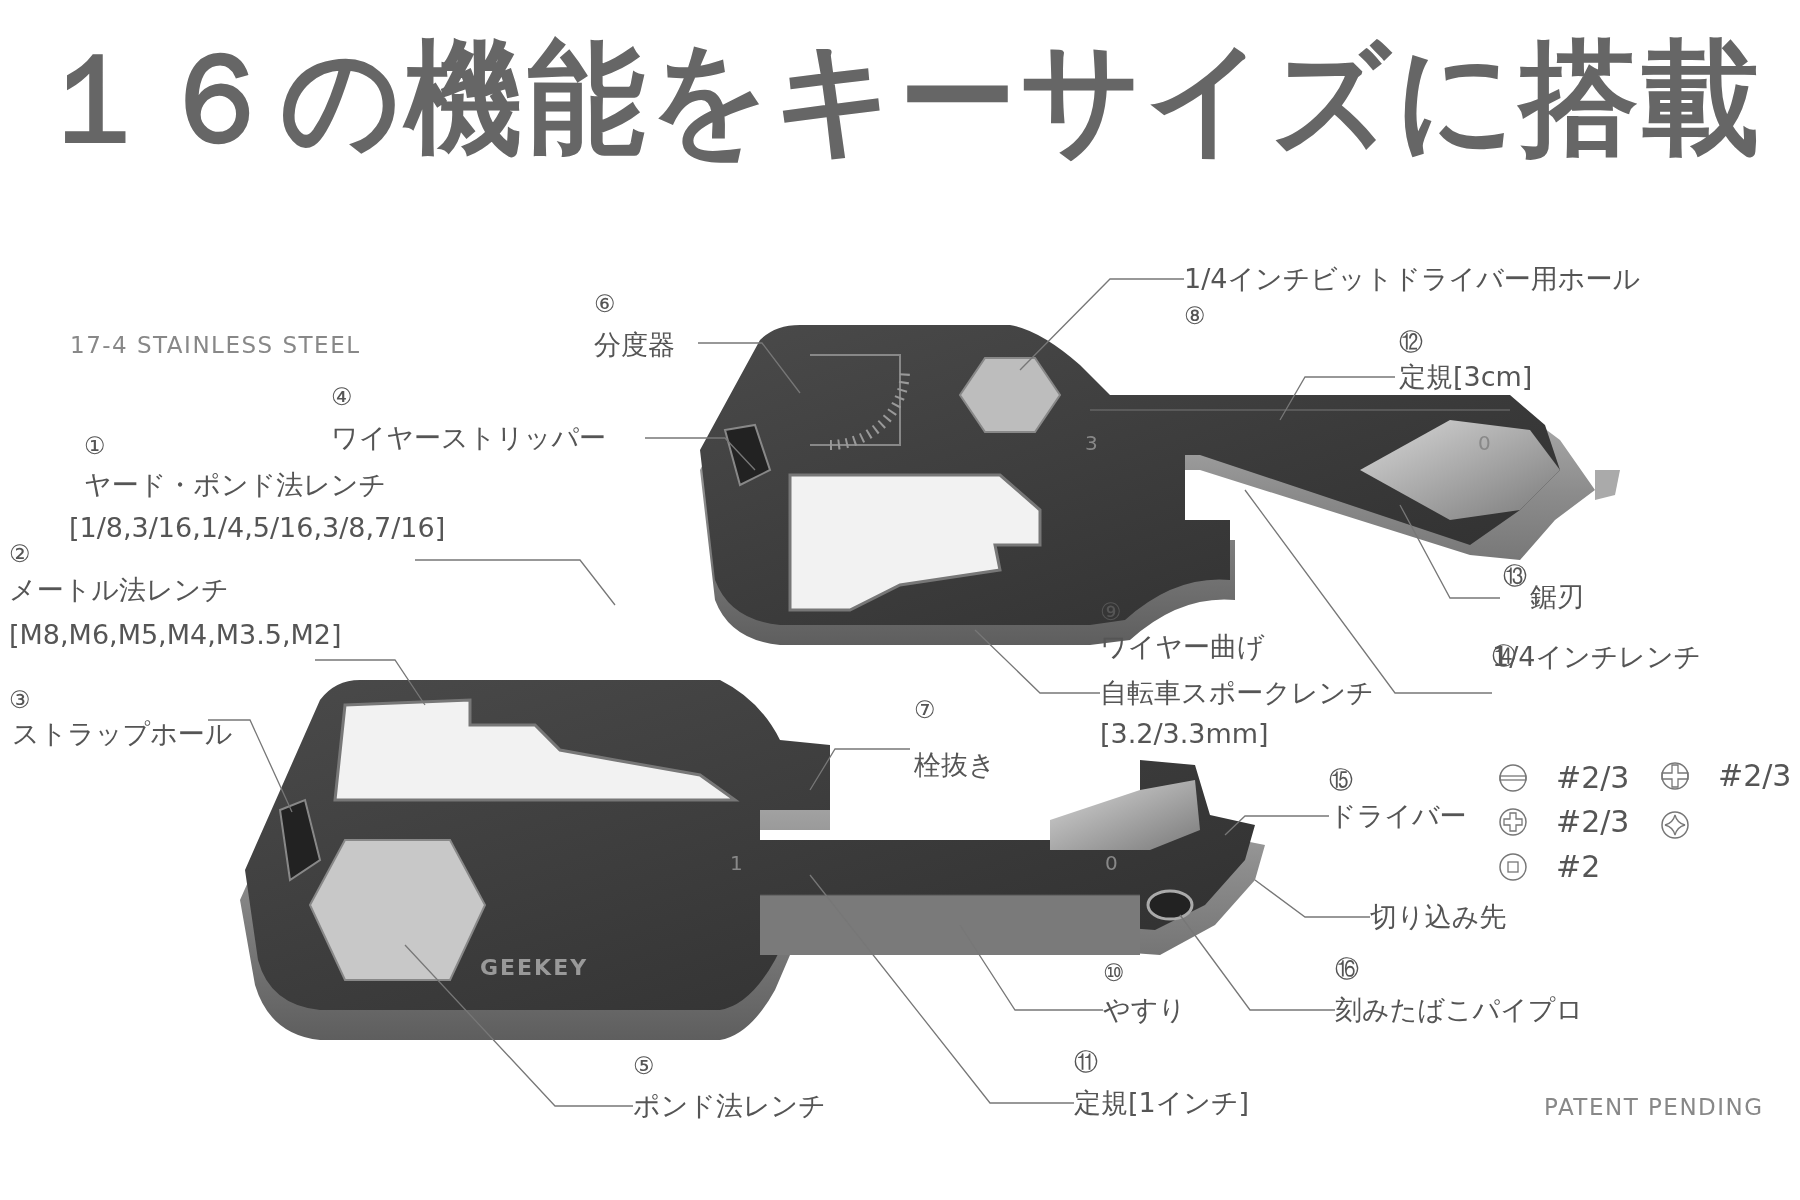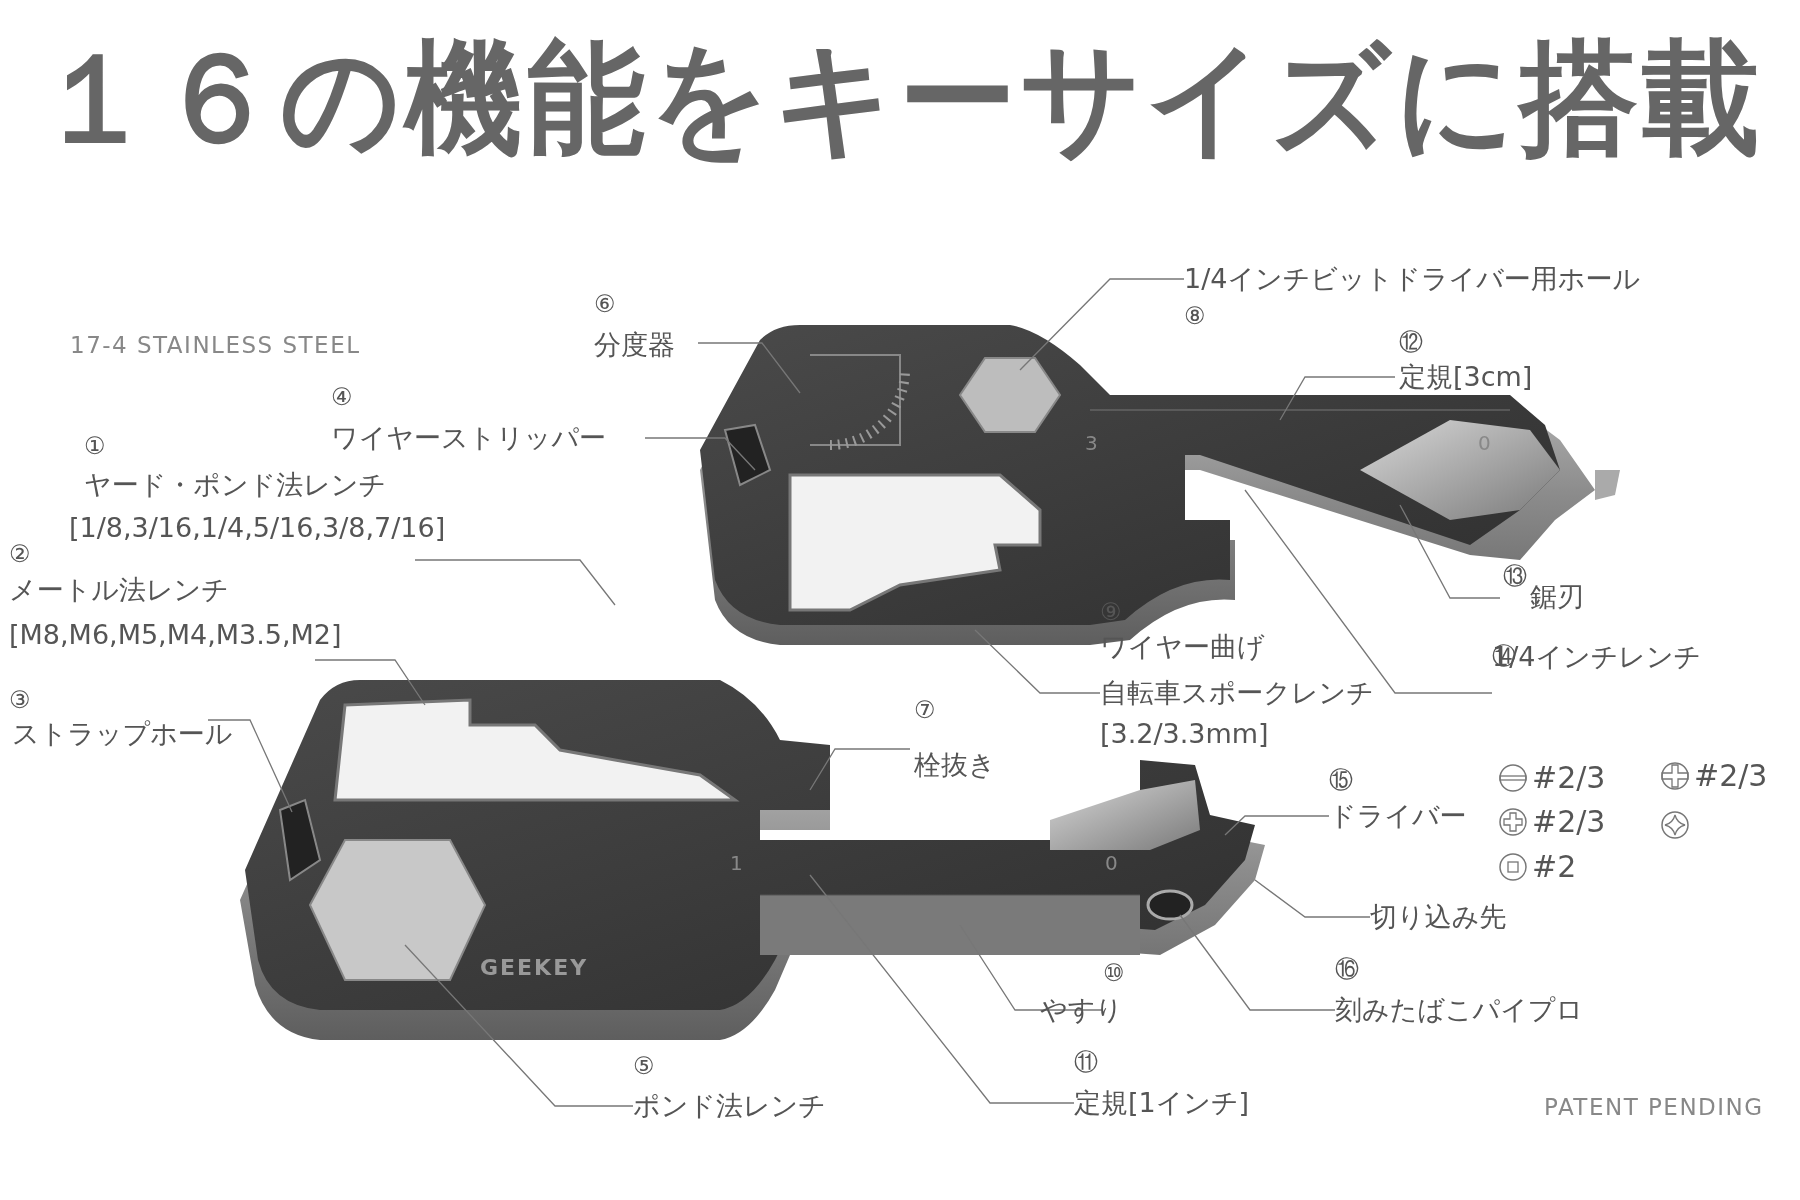--- a/index.html
+++ b/index.html
@@ -9,7 +9,7 @@
   .num{position:absolute;font-size:24px;color:#555;line-height:28px;}
   .small{position:absolute;font-size:23px;letter-spacing:1.5px;color:#888;white-space:nowrap;}
   svg.lines{position:absolute;left:0;top:0;}
-  .screw{position:absolute;display:flex;align-items:center;gap:4px;font-size:30px;color:#555;}
+  .screw{position:absolute;display:flex;align-items:center;gap:28px;font-size:30px;color:#555;}
   .screw svg{width:30px;height:30px;}
   .art{position:absolute;left:0;top:0;}
 </style>

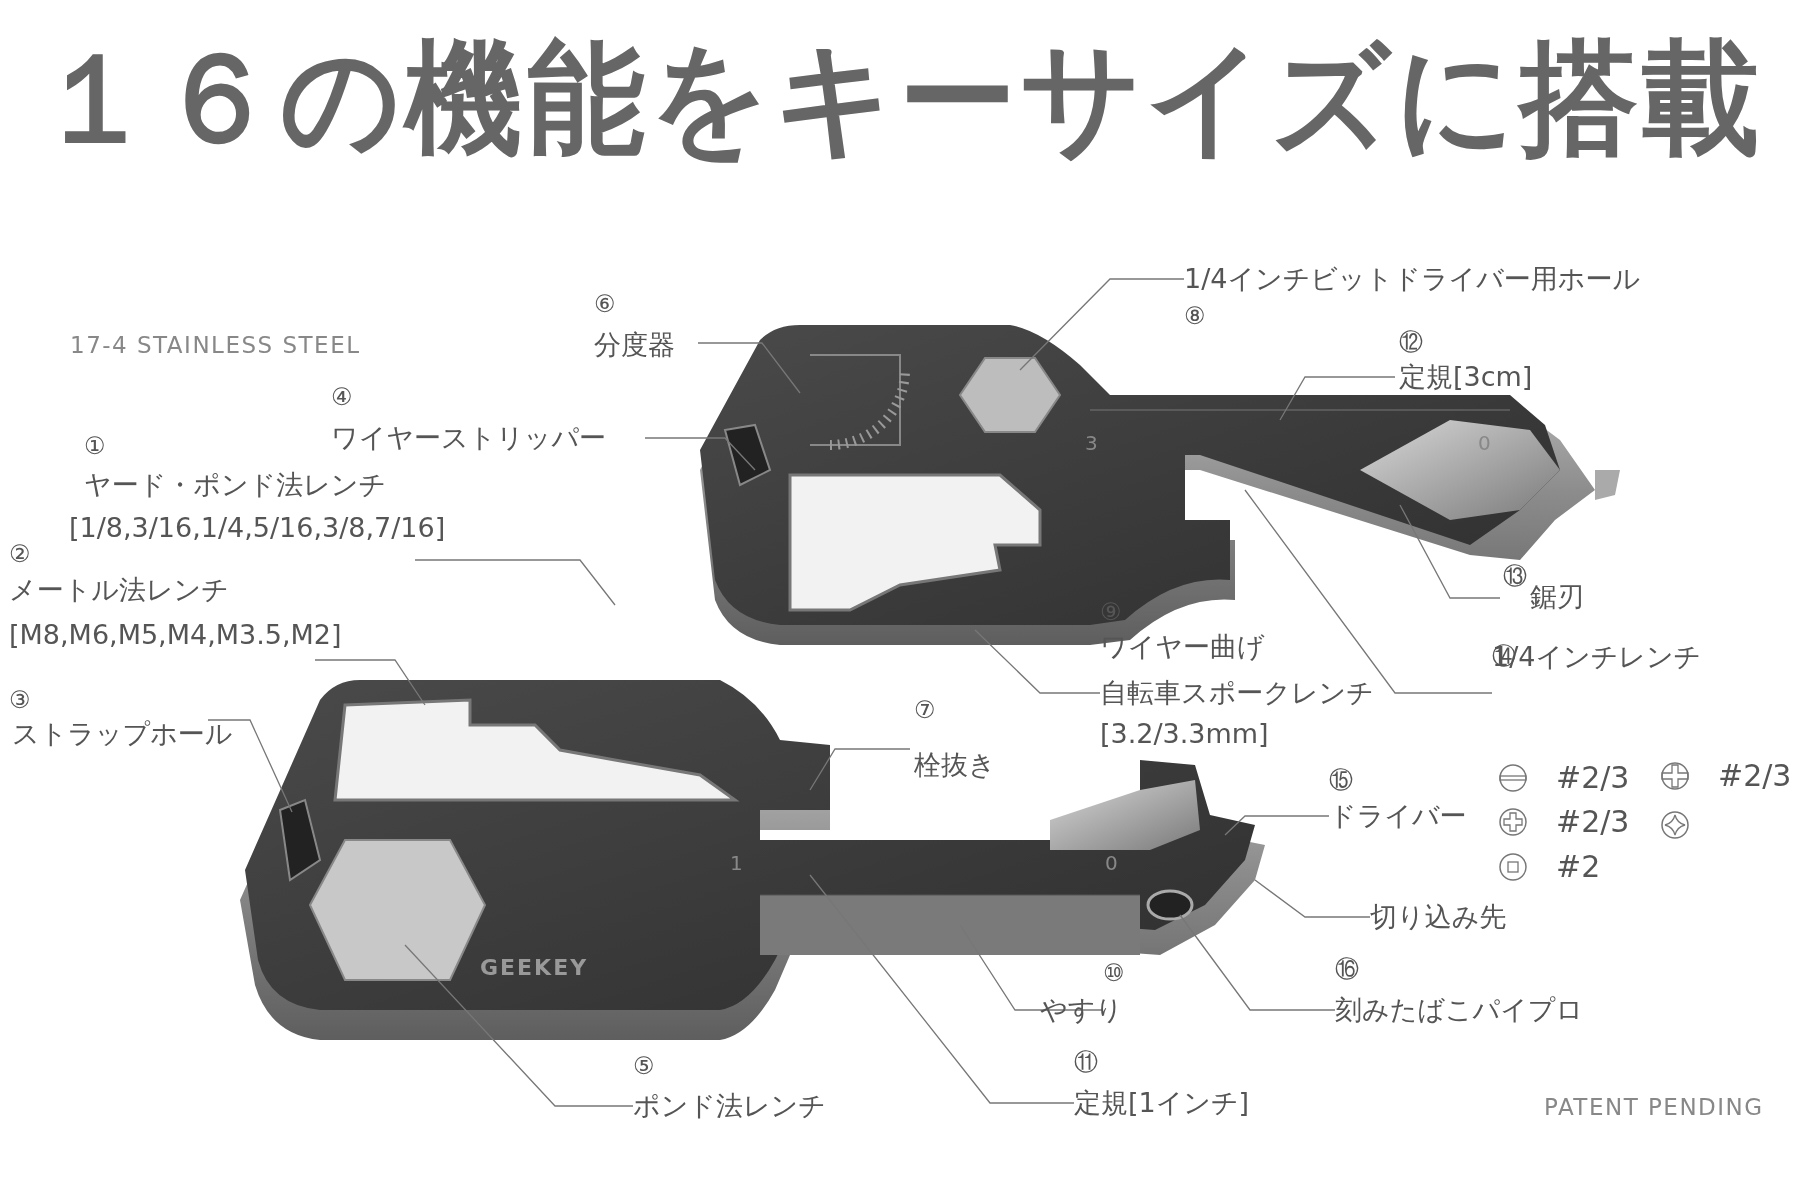--- a/index.html
+++ b/index.html
@@ -123,7 +123,7 @@
 <div class="lbl" style="left:1100px;top:717px;">[3.2/3.3mm]</div>
 
 <div class="num" style="left:1103px;top:959px;">⑩</div>
-<div class="lbl" style="left:1040px;top:993px;">やすり</div>
+<div class="lbl" style="left:1103px;top:993px;">やすり</div>
 
 <div class="num" style="left:1074px;top:1048px;">⑪</div>
 <div class="lbl" style="left:1074px;top:1086px;">定規[1インチ]</div>

